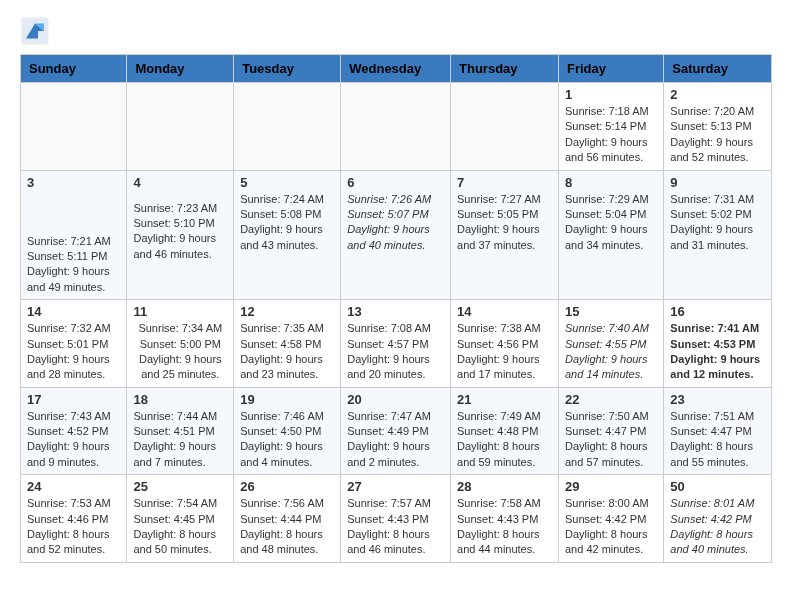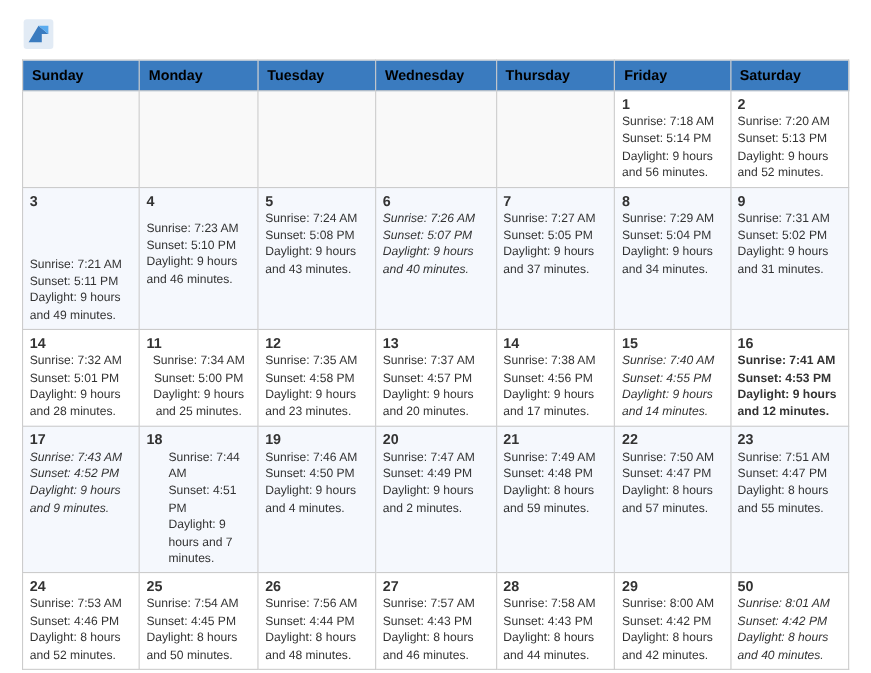--- a/index.html
+++ b/index.html
@@ -140,7 +140,7 @@
           </td>
           <td>
             <span class="day-num">13</span>
-            <div class="day-info" style="white-space: pre-line;">Sunrise: 7:37 AM
+            <div class="day-info" style="white-space: pre-line;">Sunrise: 7:08 AM
 Sunset: 4:57 PM
 Daylight: 9 hours and 20 minutes.</div>
           </td>

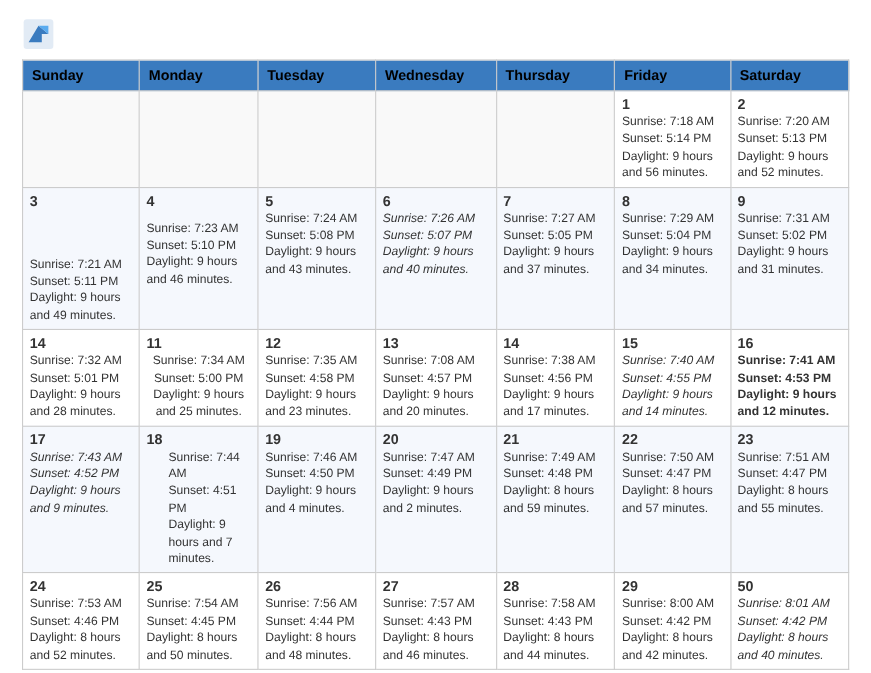--- a/index.html
+++ b/index.html
@@ -166,7 +166,7 @@
         <tr>
           <td>
             <span class="day-num">17</span>
-            <div class="day-info" style="white-space: pre-line; font-style: italic;">Sunrise: 7:43 AM
+            <div class="day-info" style="white-space: pre-line;">Sunrise: 7:43 AM
 Sunset: 4:52 PM
 Daylight: 9 hours and 9 minutes.</div>
           </td>

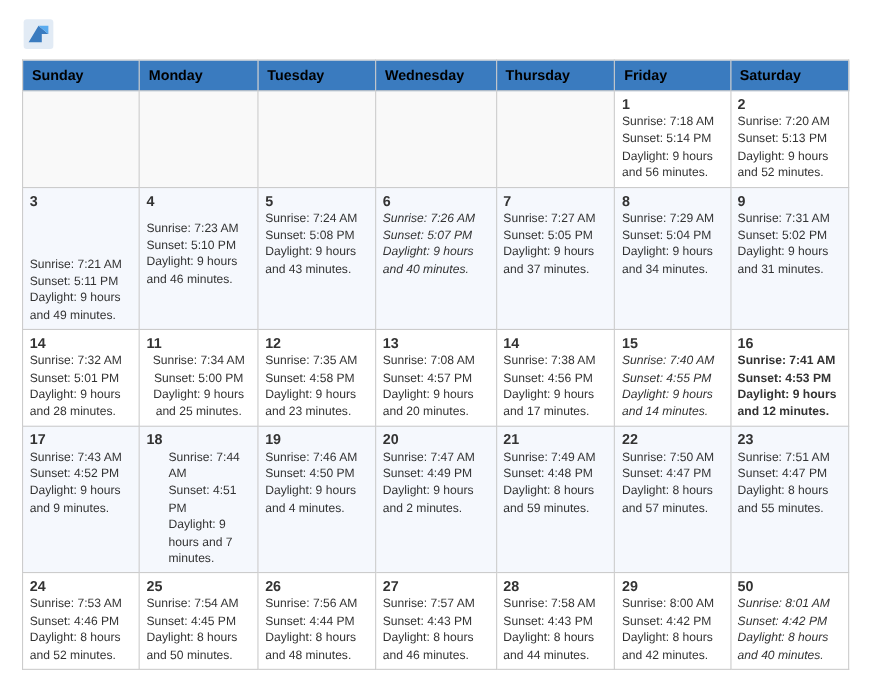--- a/index.html
+++ b/index.html
@@ -172,7 +172,7 @@
           </td>
           <td>
             <span class="day-num">18</span>
-            <div class="day-info" style="white-space: pre-line; margin-left: 20px;">Sunrise: 7:44 AM
+            <div class="day-info" style="white-space: pre-line;">Sunrise: 7:44 AM
 Sunset: 4:51 PM
 Daylight: 9 hours and 7 minutes.</div>
           </td>

